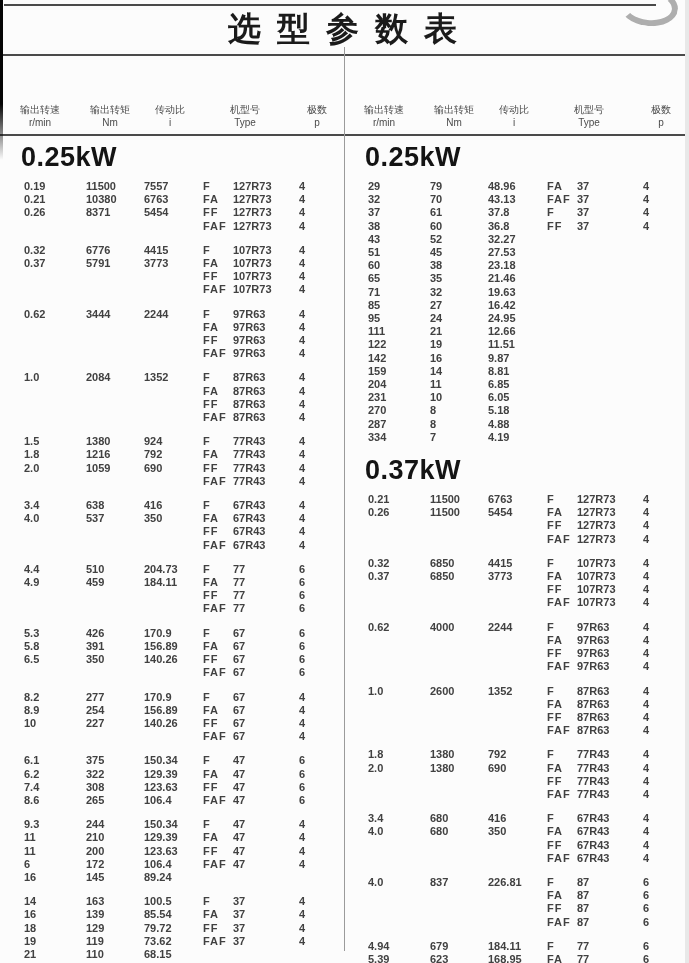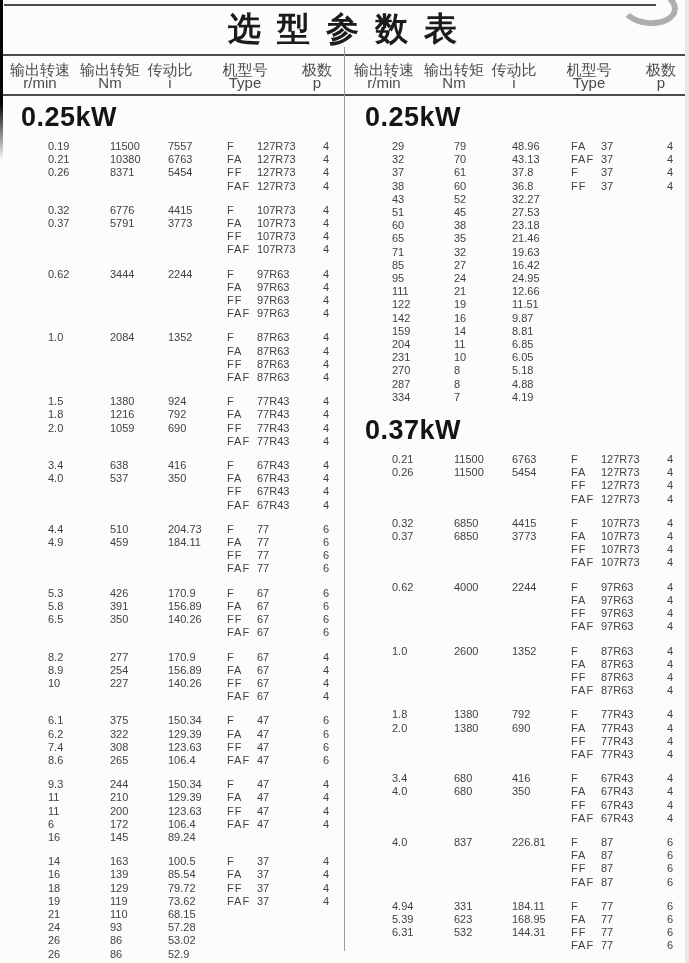--- a/index.html
+++ b/index.html
@@ -17,7 +17,7 @@
   .half{width:344px;flex:0 0 344px;}
   .divider{position:absolute;left:344px;top:47px;bottom:12px;width:1px;background:#9b9b9b;}
   .thead{display:flex;padding:7px 0 5px 0;}
-  .th{text-align:center;font-size:15px;color:#4b4b4b;line-height:13px;white-space:nowrap;}
+  .th{text-align:center;font-size:10px;color:#4b4b4b;line-height:13px;white-space:nowrap;margin-top:40px;}
   .kw{font-size:27px;line-height:30px;font-weight:bold;color:#141414;margin:6px 0 8px 21px;letter-spacing:0.5px;}
   .group{
     display:grid;grid-template-columns:62px 58px 59px 30px 64px 35px;

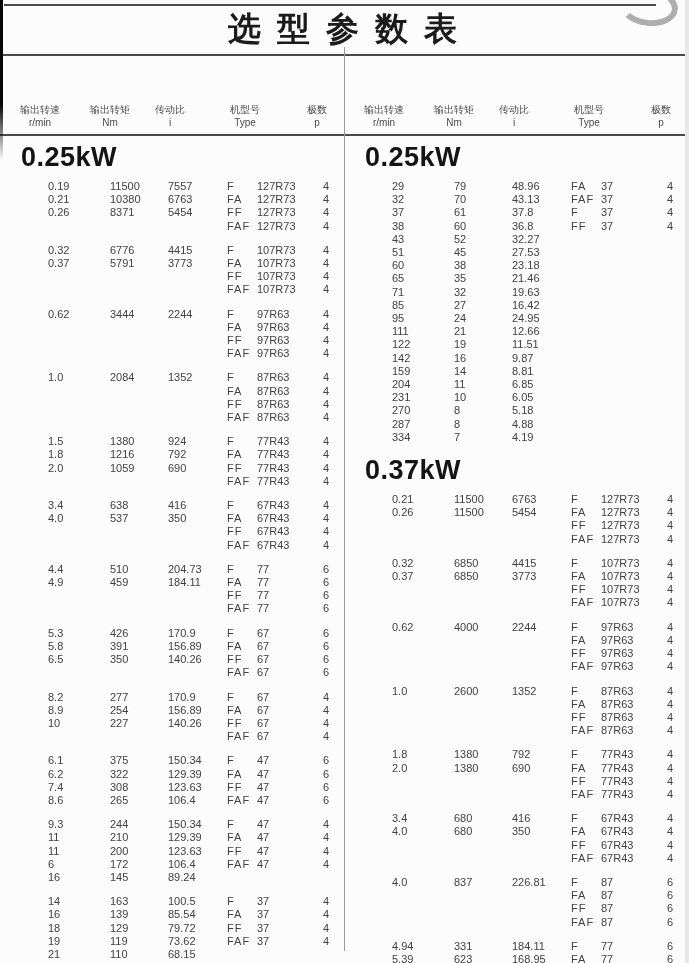--- a/index.html
+++ b/index.html
@@ -21,7 +21,7 @@
   .kw{font-size:27px;line-height:30px;font-weight:bold;color:#141414;margin:6px 0 8px 21px;letter-spacing:0.5px;}
   .group{
     display:grid;grid-template-columns:62px 58px 59px 30px 64px 35px;
-    padding-left:48px;margin-bottom:11px;font-size:11px;line-height:13.2px;color:#414141;
+    padding-left:24px;margin-bottom:11px;font-size:11px;line-height:13.2px;color:#414141;font-weight:bold;
   }
   .c{white-space:nowrap;}
   .group>.c:nth-child(6n+4){letter-spacing:1px;}

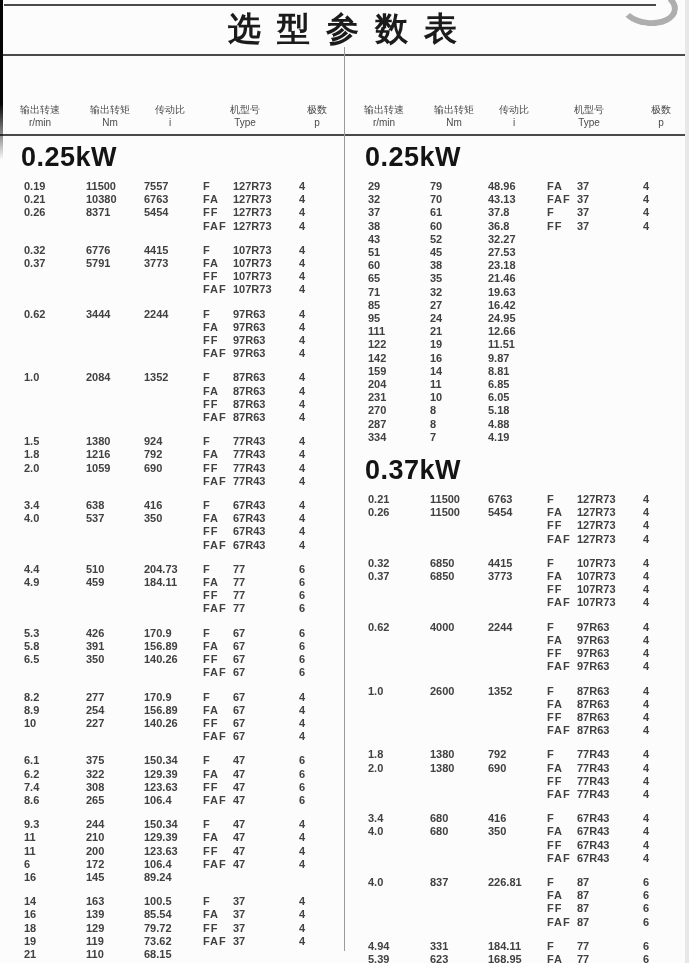--- a/index.html
+++ b/index.html
@@ -745,7 +745,7 @@
         </div>
         <div class="group">
           <div class="c">4.94</div>
-          <div class="c">331</div>
+          <div class="c">679</div>
           <div class="c">184.11</div>
           <div class="c">F</div>
           <div class="c">77</div>

